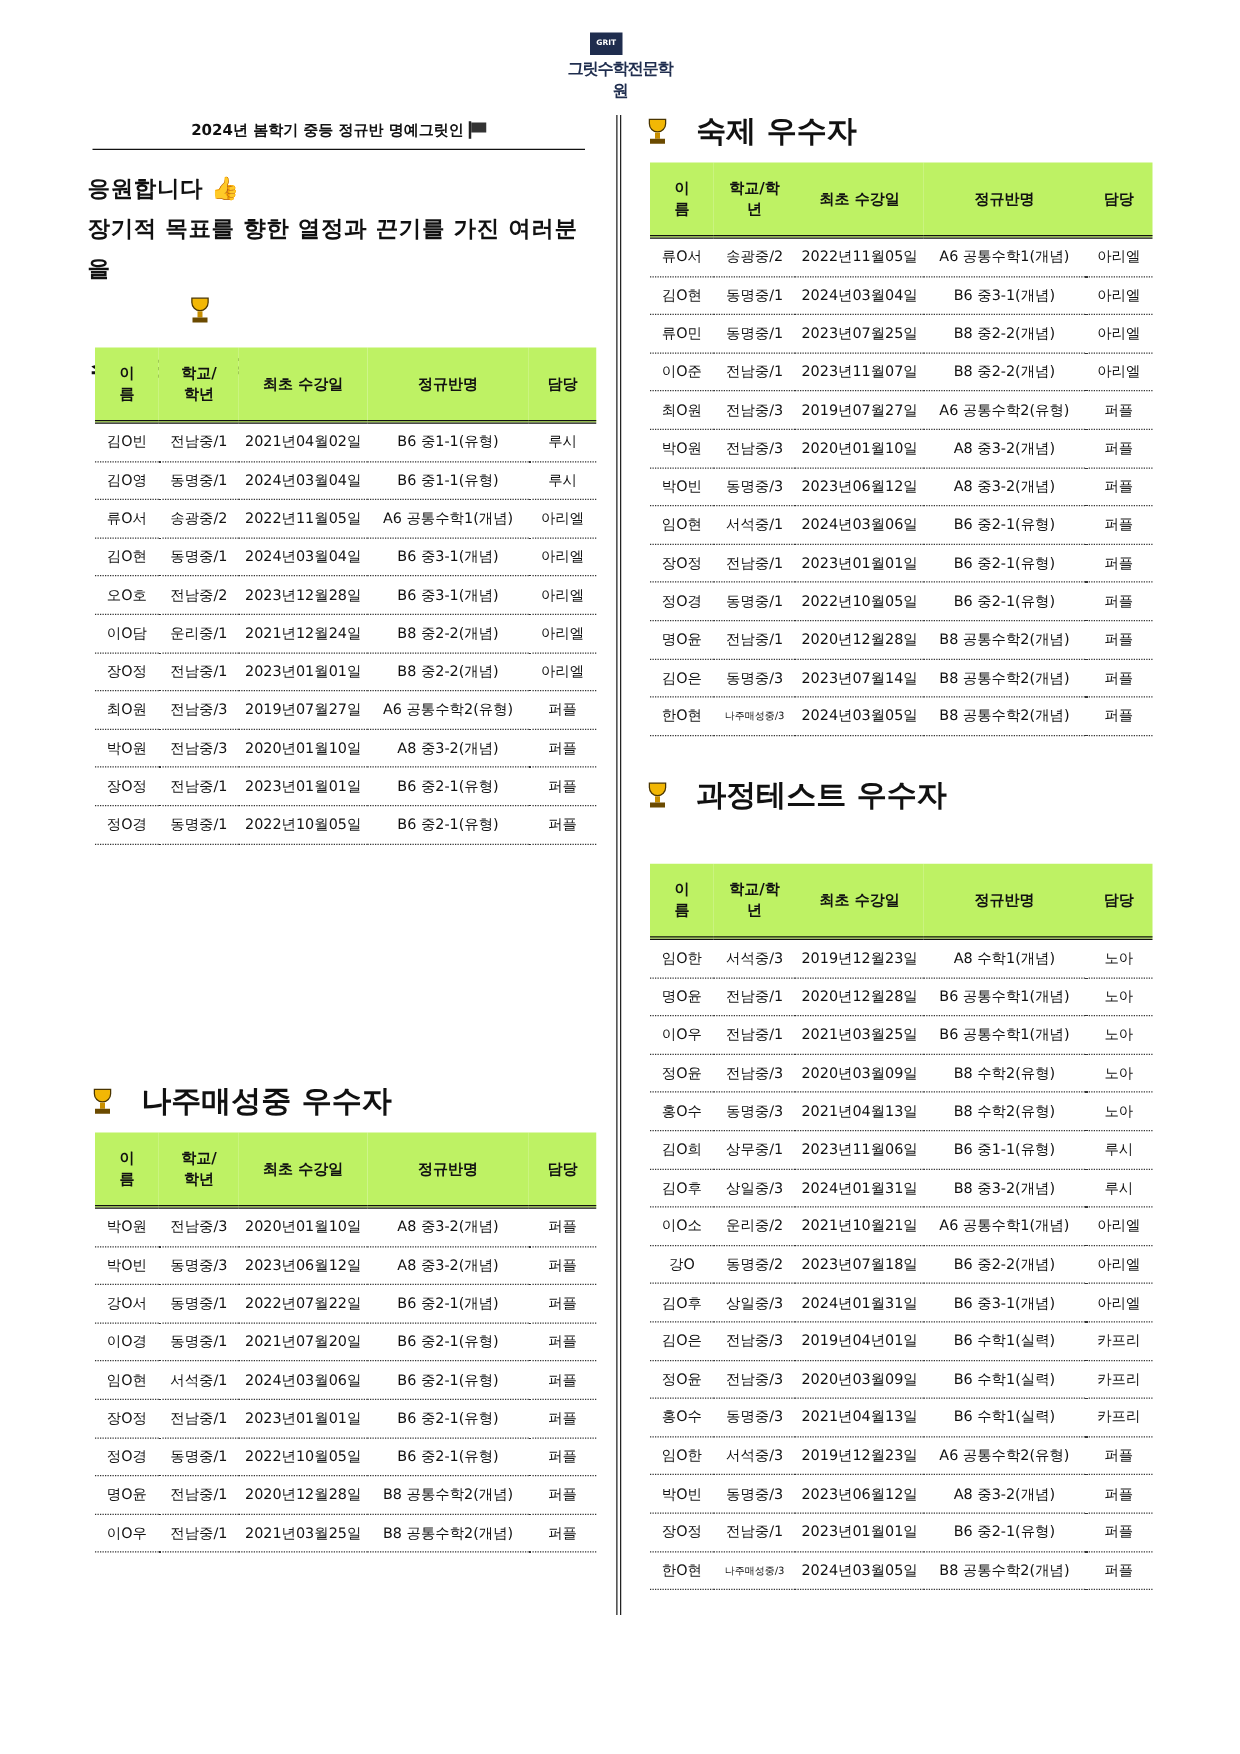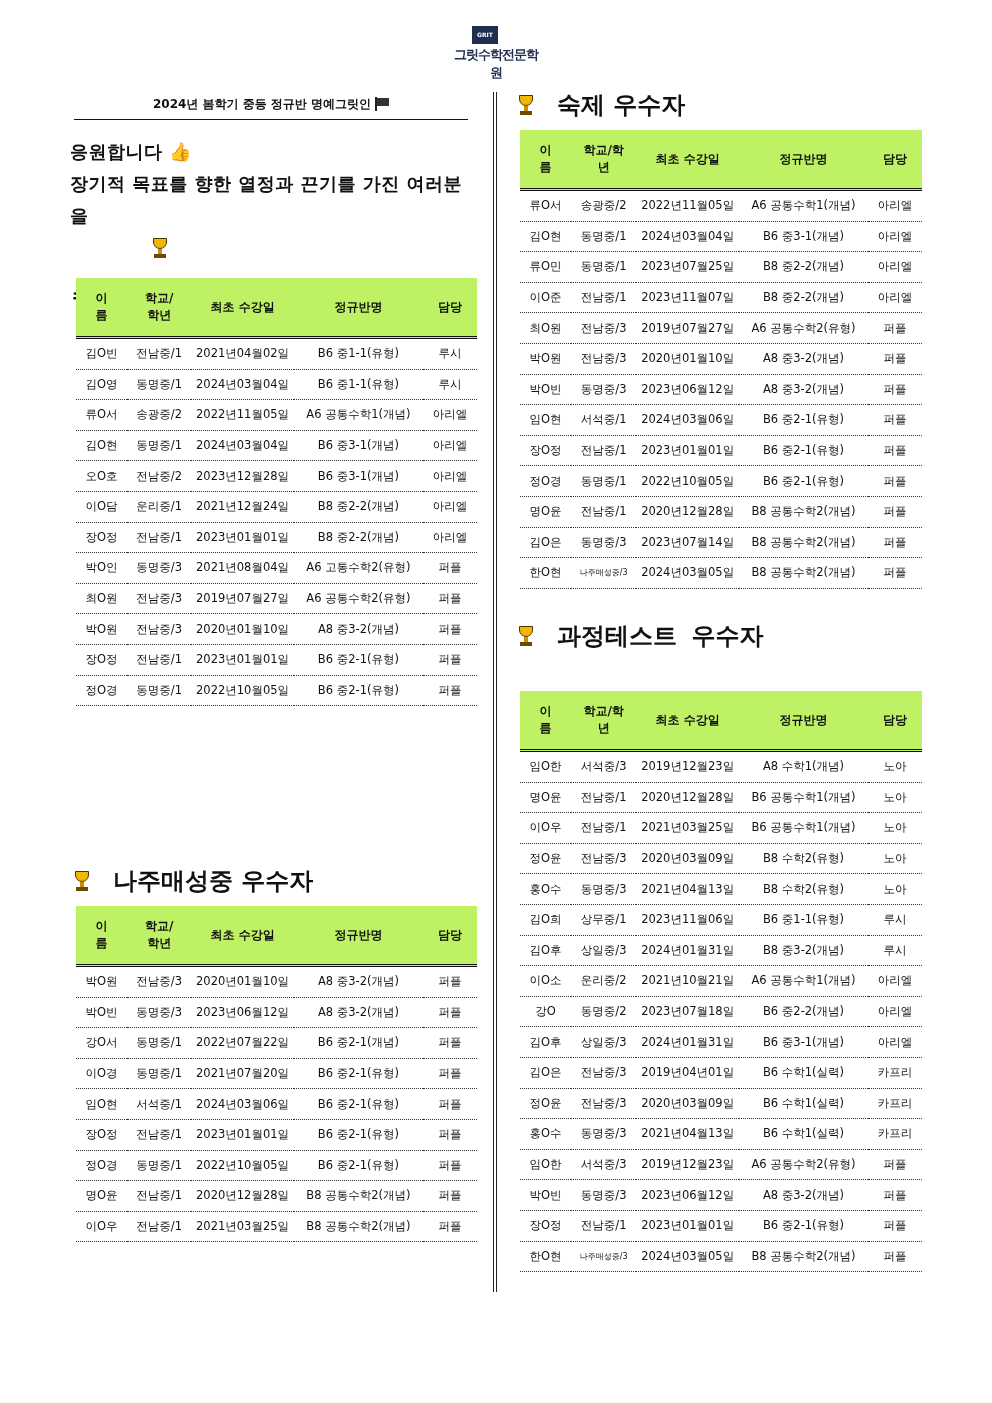--- a/index.html
+++ b/index.html
@@ -123,13 +123,6 @@
         <td>아리엘</td>
       </tr>
       <tr>
-        <td>박O인</td>
-        <td>동명중/3</td>
-        <td>2021년08월04일</td>
-        <td>A6 고통수학2(유형)</td>
-        <td>퍼플</td>
-      </tr>
-      <tr>
         <td>최O원</td>
         <td>전남중/3</td>
         <td>2019년07월27일</td>

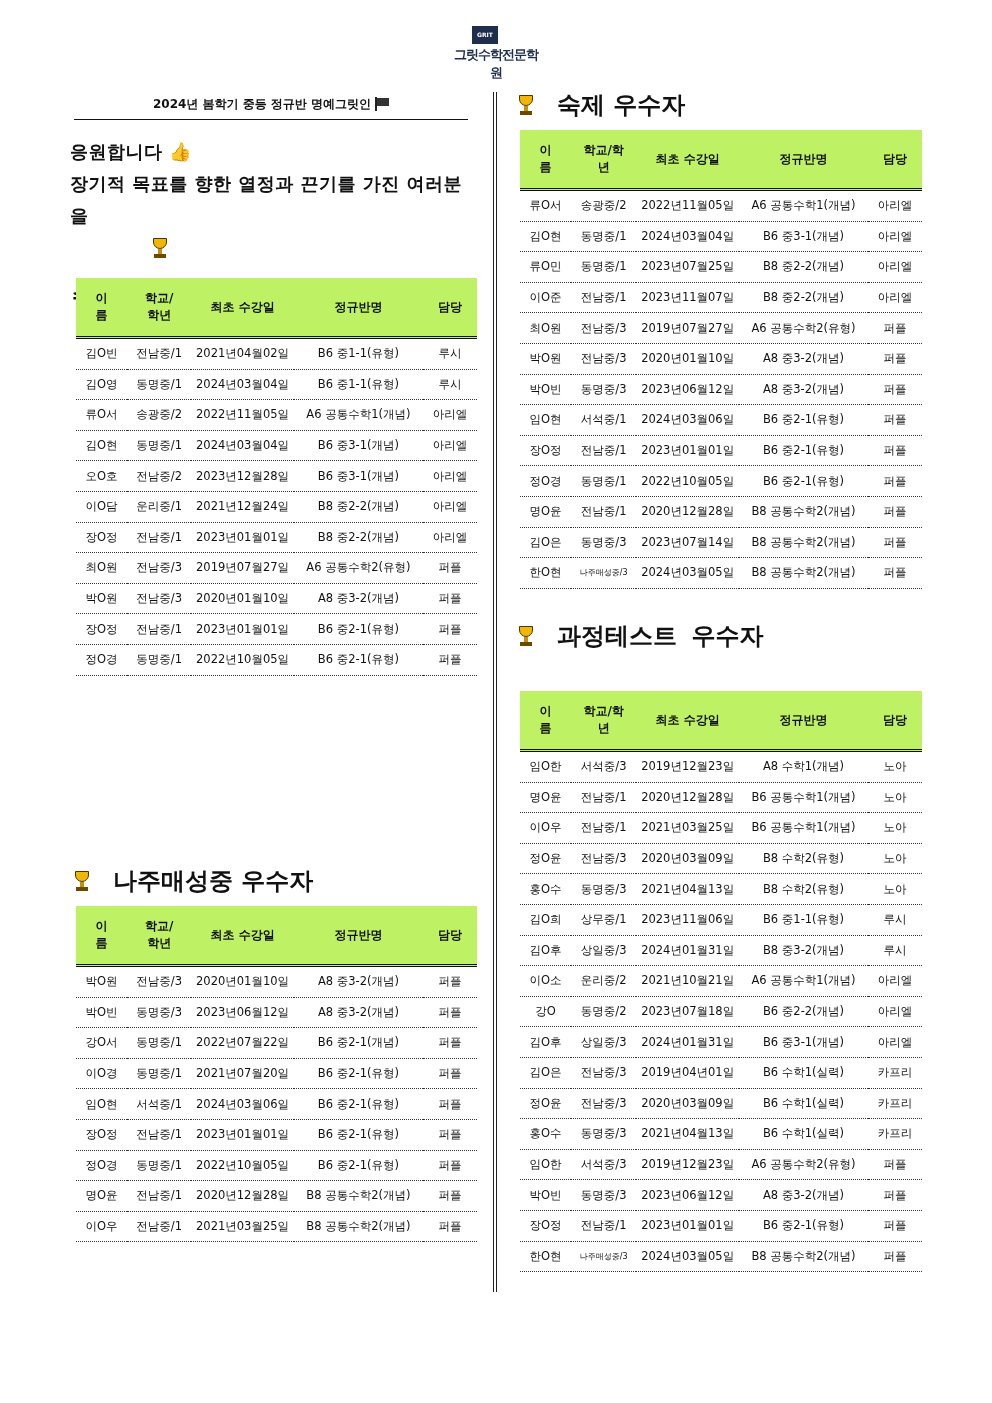--- a/index.html
+++ b/index.html
@@ -351,7 +351,7 @@
     </tbody>
   </table>
 
-<div class="section-title" style="left:516px; top:620px;font-family:Liberation Mono, monospace;">
+<div class="section-title" style="left:516px; top:620px;">
   <span class="trophy-icon">
       <span class="cup"></span>
       <span class="stem"></span>

